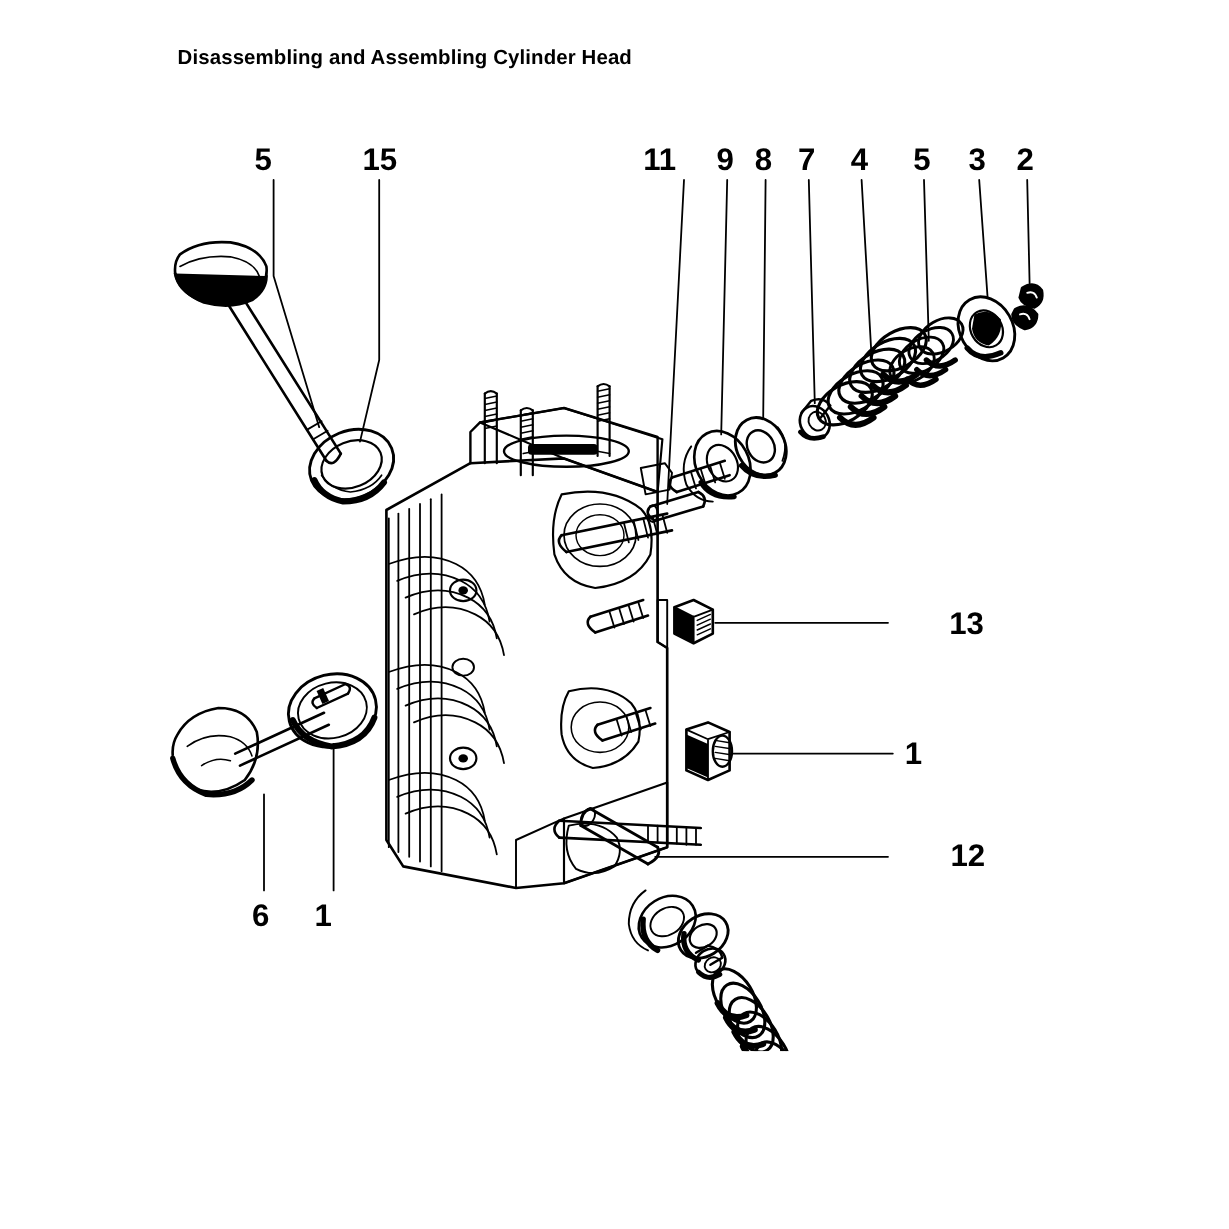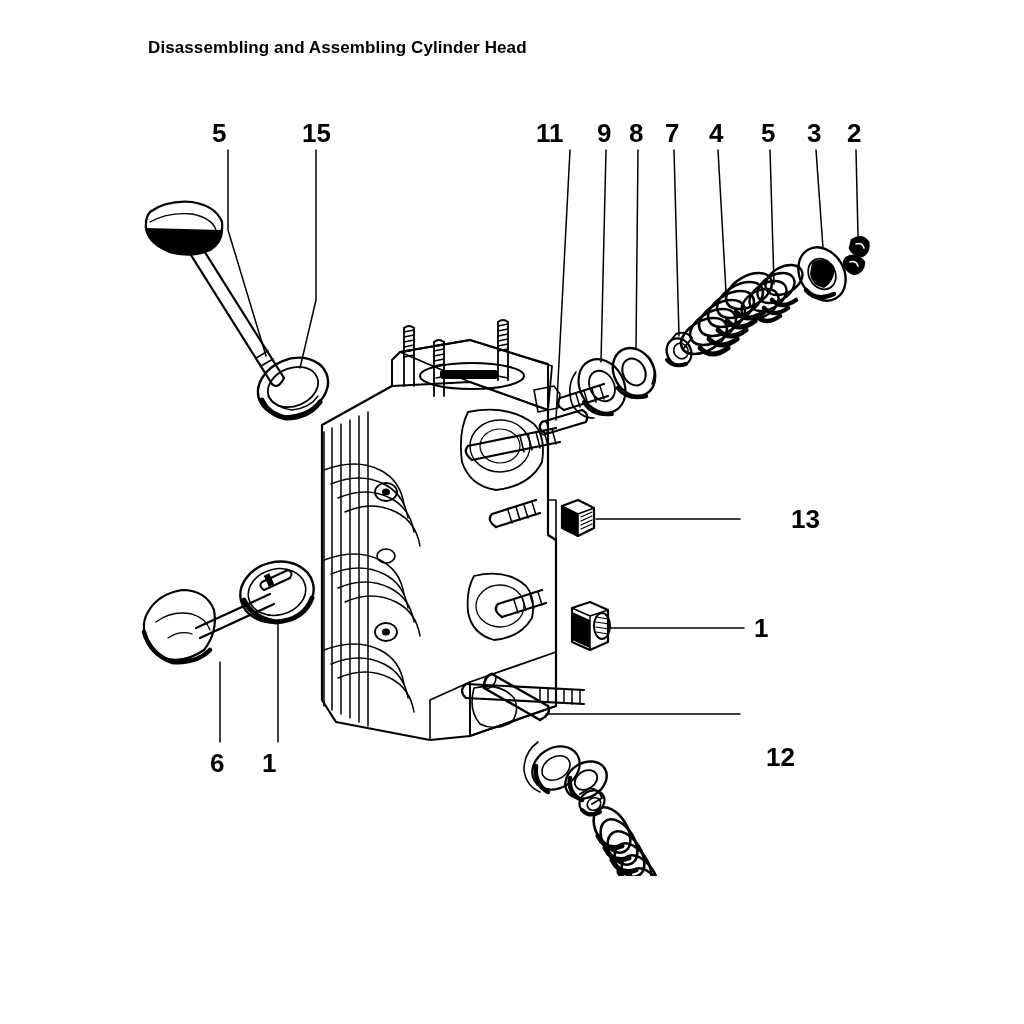--- a/index.html
+++ b/index.html
@@ -449,7 +449,7 @@
   <div class="callout" style="left:847px; top:120px;">2</div>
   <div class="callout" style="left:750px; top:506px;margin-left:41px;">13</div>
   <div class="callout" style="left:754px; top:615px;">1</div>
-  <div class="callout" style="left:766px; top:700px;margin-top:44px;">12</div>
+  <div class="callout" style="left:792px; top:700px;">12</div>
   <div class="callout" style="left:210px; top:750px;">6</div>
   <div class="callout" style="left:262px; top:750px;">1</div>
 

